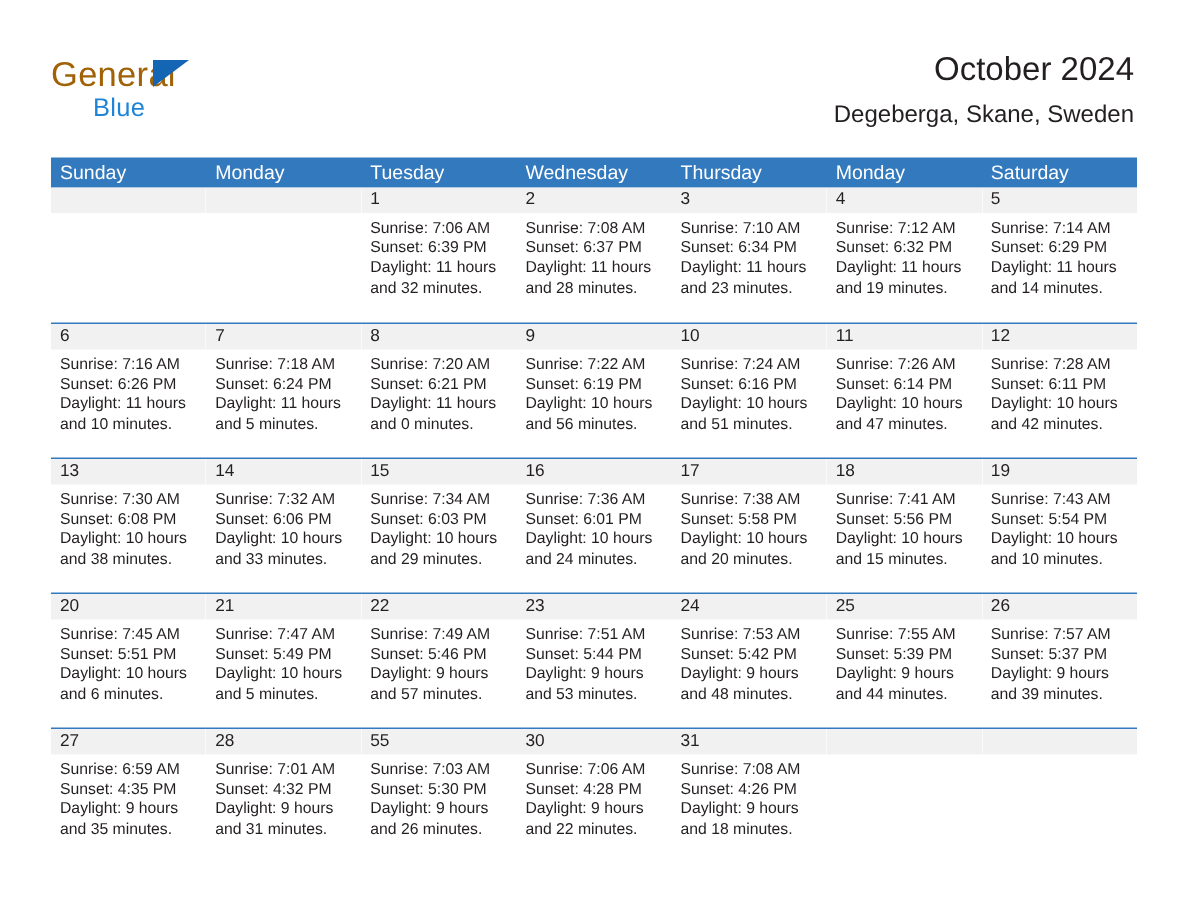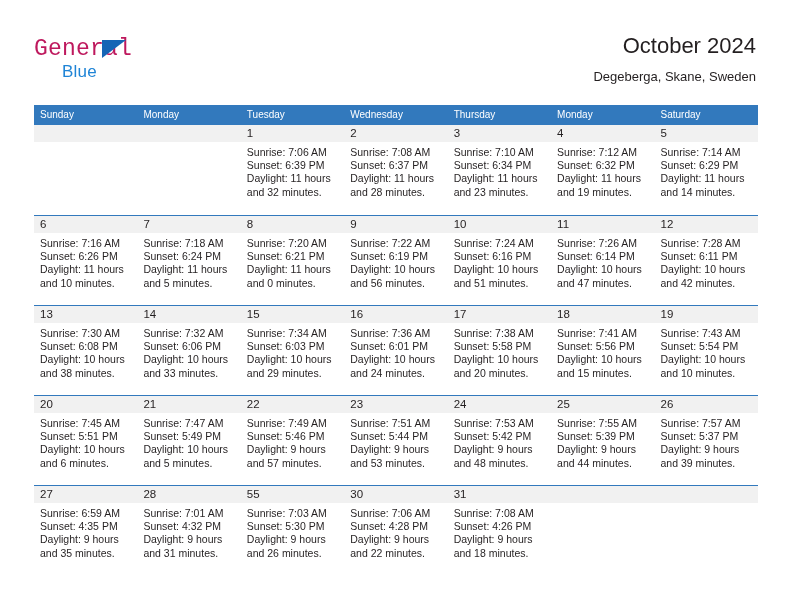--- a/index.html
+++ b/index.html
@@ -42,8 +42,8 @@
     font-size: 23px;
     font-weight: 400;
     letter-spacing: 0.2px;
-    color: #be185d;
-    font-family: Liberation Mono, monospace;
+    color: #a16207;
+    font-family: Liberation Sans, sans-serif;
     line-height: 26px;
   }
   .logo-tri {

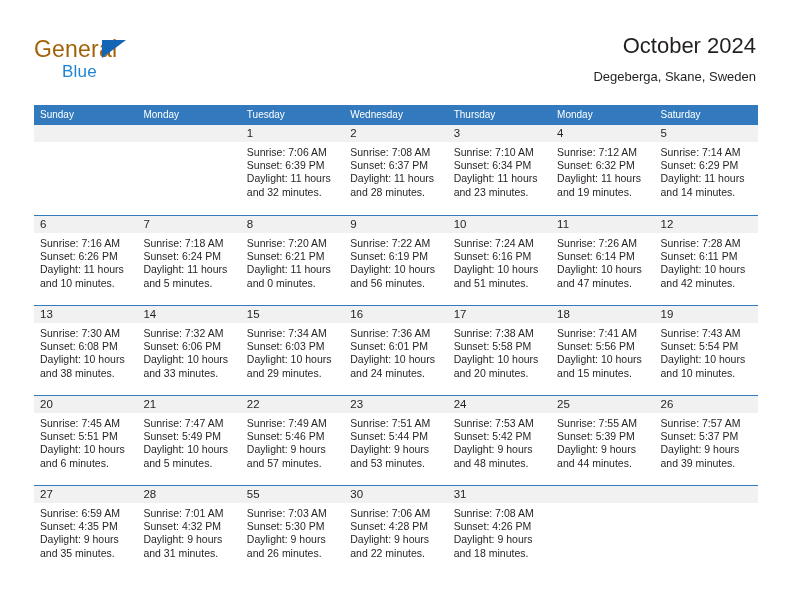--- a/index.html
+++ b/index.html
@@ -81,7 +81,7 @@
   }
   .cal-subtitle {
     margin-top: 5px;
-    font-size: 13px;
+    font-size: 16px;
     font-weight: 400;
     color: #231f20;
     line-height: 19px;

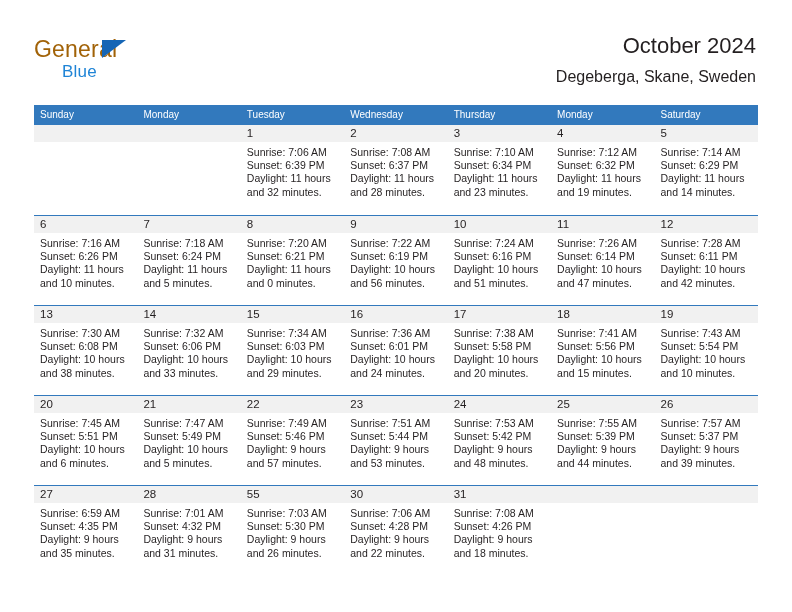--- a/index.html
+++ b/index.html
@@ -104,7 +104,7 @@
   .weekday {
     flex: 1 1 0;
     color: #ffffff;
-    font-size: 10px;
+    font-size: 13px;
     line-height: 20px;
     padding-left: 6px;
     box-sizing: border-box;

